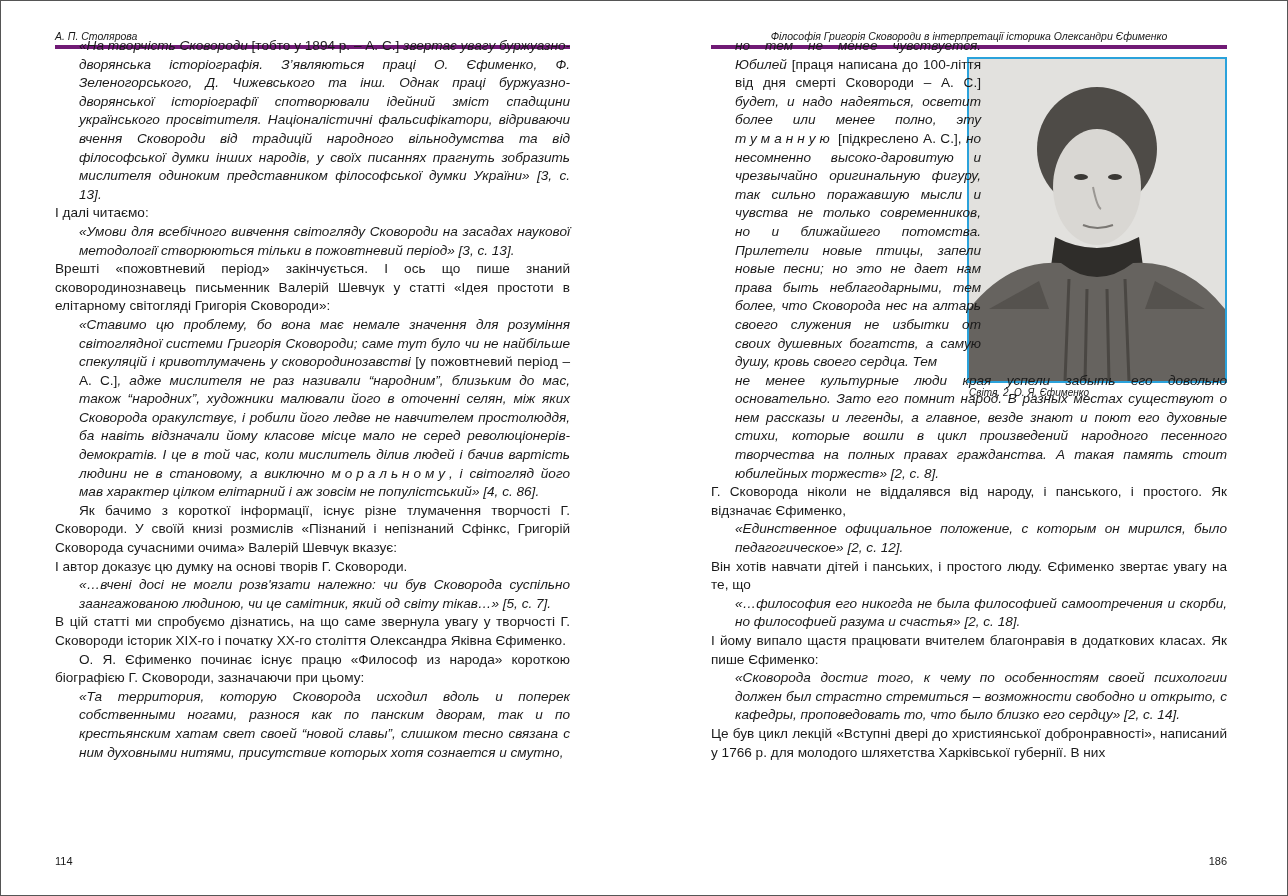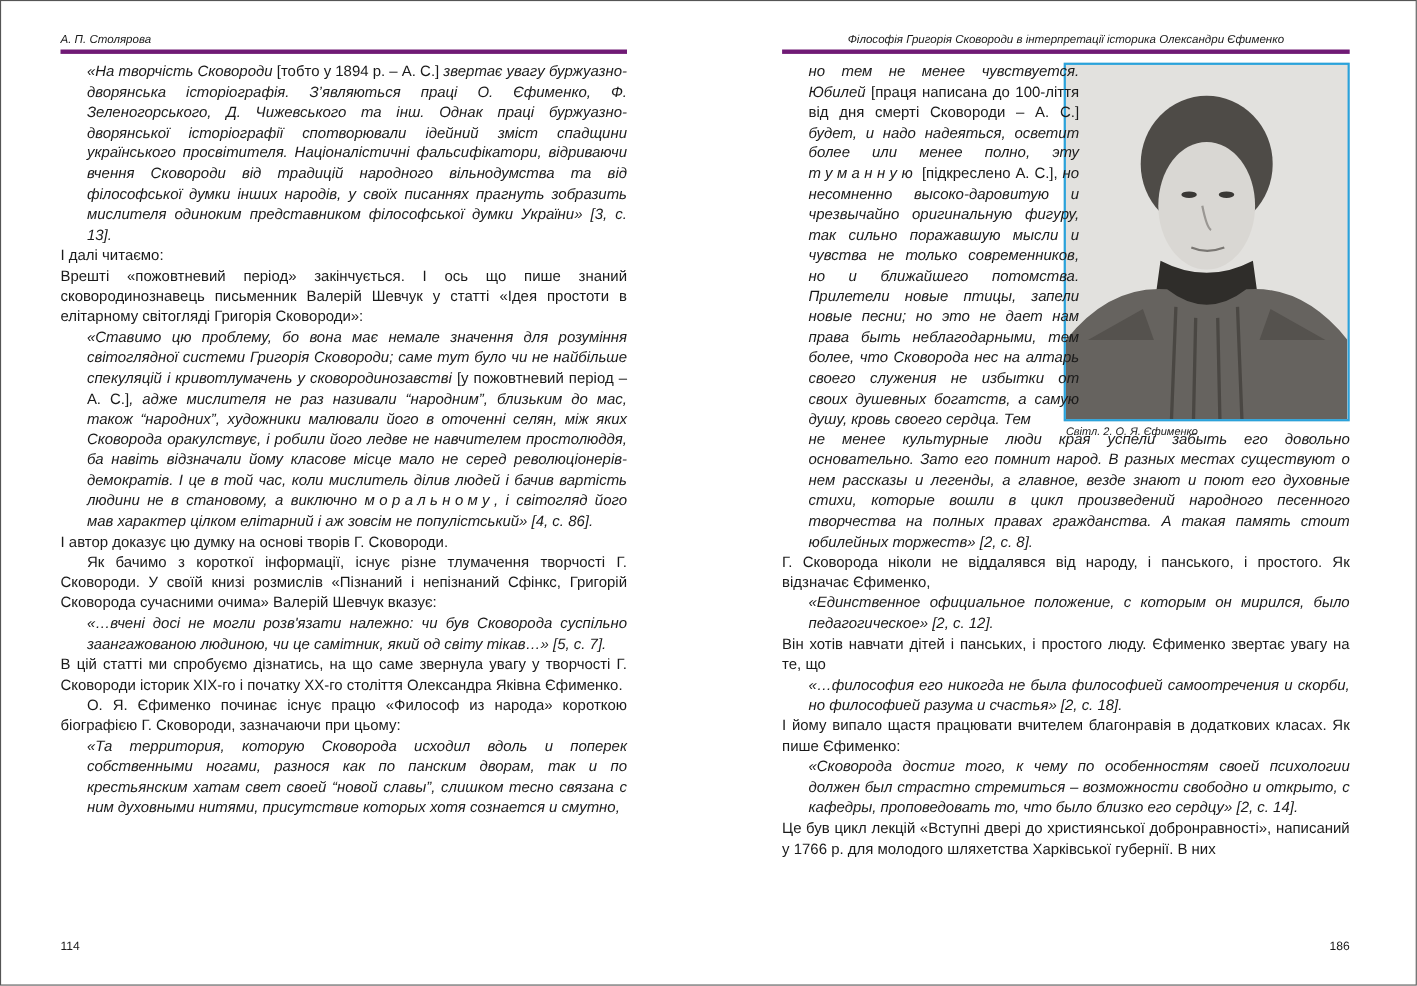--- a/index.html
+++ b/index.html
@@ -14,7 +14,7 @@
                   font-style: italic; font-size: 10.5px; border-bottom: 4px solid #701a75;
                   padding-bottom: 1px; white-space: nowrap; }
   .page-right .running-head { text-align: center; }
-  .body { position: absolute; top: 56px; left: 0; right: 0;
+  .body { position: absolute; top: 37px; left: 0; right: 0;
           font-size: 13.6px; line-height: 18.6px; }
   .p { margin: 0; text-align: justify; }
   .p.indent { text-indent: 24px; }

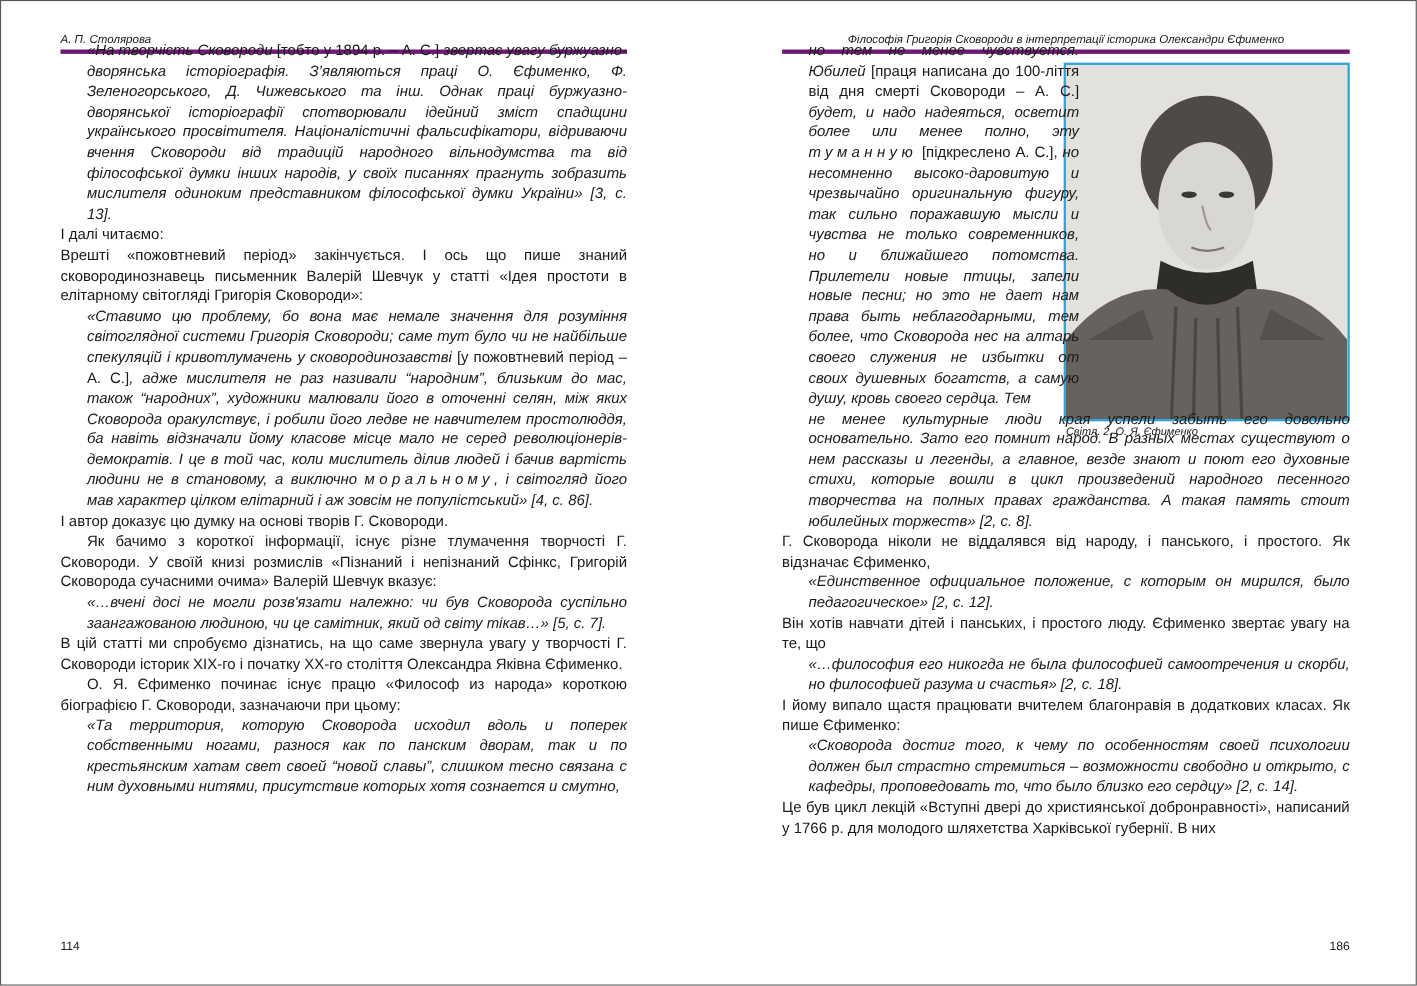--- a/index.html
+++ b/index.html
@@ -46,6 +46,7 @@
   <div class="body" id="left-body">
       <p class="q"><span>«На творчість Сковороди </span><span class="up">[тобто у 1894 р. – А. С.] </span><span>звертає увагу буржуазно-дворянська історіографія. З’являються праці О. Єфименко, Ф. Зеленогорського, Д. Чижевського та інш. Однак праці буржуазно-дворянської історіографії спотворювали ідейний зміст спадщини українського просвітителя. Націоналістичні фальсифікатори, відриваючи вчення Сковороди від традицій народного вільнодумства та від філософської думки інших народів, у своїх писаннях прагнуть зобразить мислителя одиноким представником філософської думки України» [3, с. 13].</span></p>
       <p class="p">І далі читаємо:</p>
+      <p class="q"><span>«Умови для всебічного вивчення світогляду Сковороди на засадах наукової методології створюються тільки в пожовтневий період» [3, с. 13].</span></p>
       <p class="p">Врешті «пожовтневий період» закінчується. І ось що пише знаний сковородинознавець письменник Валерій Шевчук у статті «Ідея простоти в елітарному світогляді Григорія Сковороди»:</p>
       <p class="q"><span>«Ставимо цю проблему, бо вона має немале значення для розуміння світоглядної системи Григорія Сковороди; саме тут було чи не найбільше спекуляцій і кривотлумачень у сковородинозавстві </span><span class="up">[у пожовтневий період – А. С.]</span><span>, адже мислителя не раз називали “народним”, близьким до мас, також “народних”, художники малювали його в оточенні селян, між яких Сковорода оракулствує, і робили його ледве не навчителем простолюддя, ба навіть відзначали йому класове місце мало не серед революціонерів-демократів. І це в той час, коли мислитель ділив людей і бачив вартість людини не в становому, а виключно </span><span class="sp">моральному</span><span>, і світогляд його мав характер цілком елітарний і аж зовсім не популістський» [4, с. 86].</span></p>
       <p class="p">І автор доказує цю думку на основі творів Г. Сковороди.</p>

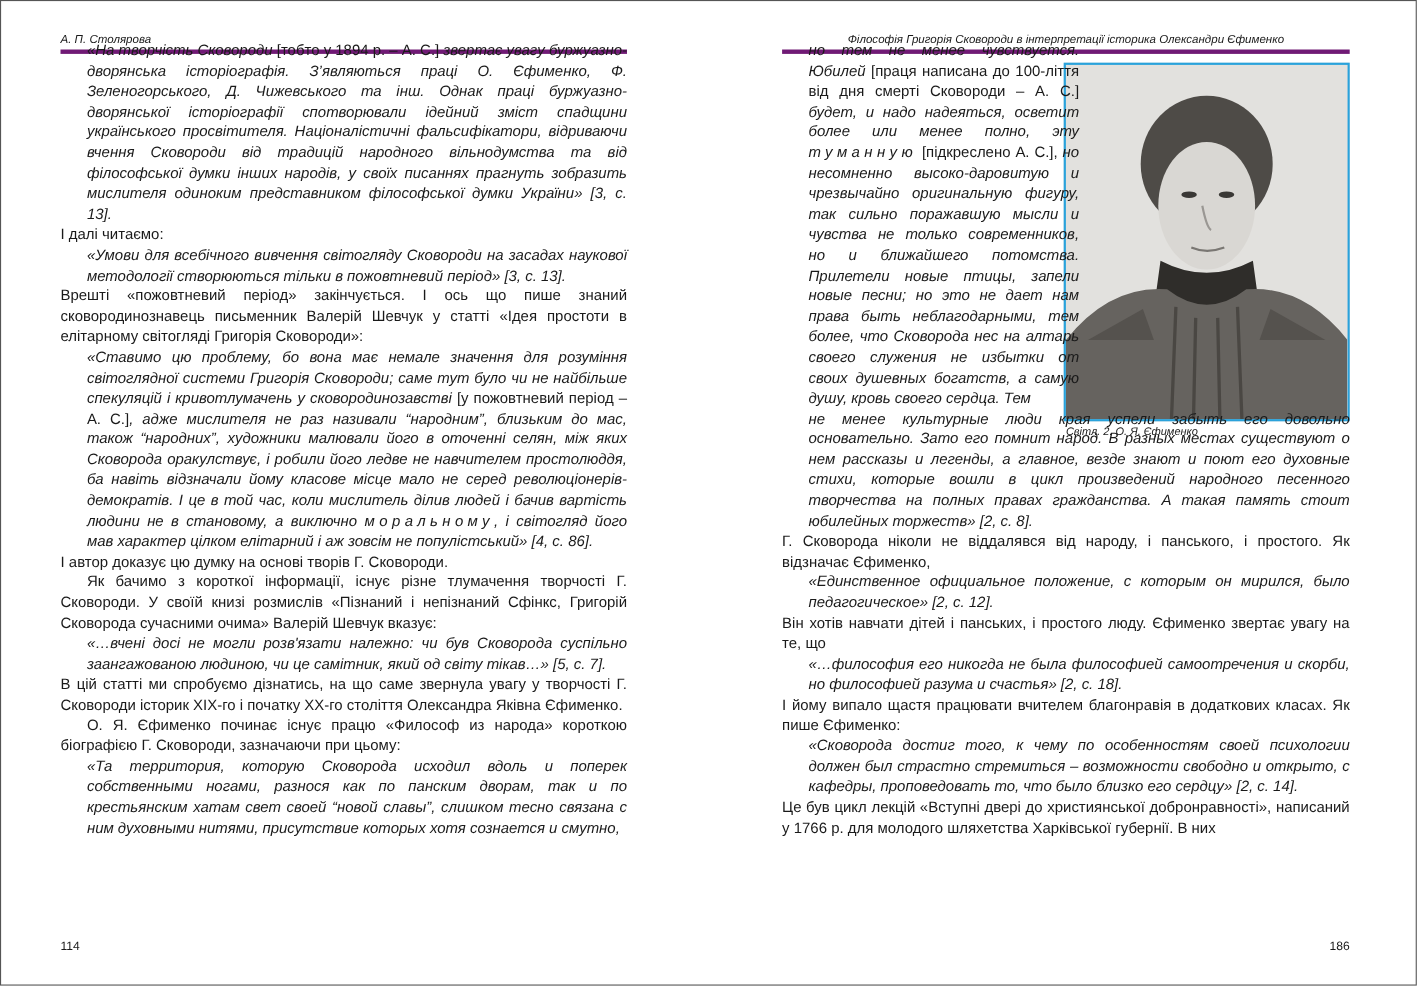--- a/index.html
+++ b/index.html
@@ -49,8 +49,8 @@
       <p class="q"><span>«Умови для всебічного вивчення світогляду Сковороди на засадах наукової методології створюються тільки в пожовтневий період» [3, с. 13].</span></p>
       <p class="p">Врешті «пожовтневий період» закінчується. І ось що пише знаний сковородинознавець письменник Валерій Шевчук у статті «Ідея простоти в елітарному світогляді Григорія Сковороди»:</p>
       <p class="q"><span>«Ставимо цю проблему, бо вона має немале значення для розуміння світоглядної системи Григорія Сковороди; саме тут було чи не найбільше спекуляцій і кривотлумачень у сковородинозавстві </span><span class="up">[у пожовтневий період – А. С.]</span><span>, адже мислителя не раз називали “народним”, близьким до мас, також “народних”, художники малювали його в оточенні селян, між яких Сковорода оракулствує, і робили його ледве не навчителем простолюддя, ба навіть відзначали йому класове місце мало не серед революціонерів-демократів. І це в той час, коли мислитель ділив людей і бачив вартість людини не в становому, а виключно </span><span class="sp">моральному</span><span>, і світогляд його мав характер цілком елітарний і аж зовсім не популістський» [4, с. 86].</span></p>
+      <p class="p indent">Як бачимо з короткої інформації, існує різне тлумачення творчості Г. Сковороди. У своїй книзі розмислів «Пізнаний і непізнаний Сфінкс, Григорій Сковорода сучасними очима» Валерій Шевчук вказує:</p>
       <p class="p">І автор доказує цю думку на основі творів Г. Сковороди.</p>
-      <p class="p indent">Як бачимо з короткої інформації, існує різне тлумачення творчості Г. Сковороди. У своїй книзі розмислів «Пізнаний і непізнаний Сфінкс, Григорій Сковорода сучасними очима» Валерій Шевчук вказує:</p>
       <p class="q"><span>«…вчені досі не могли розв'язати належно: чи був Сковорода суспільно заангажованою людиною, чи це самітник, який од світу тікав…» [5, с. 7].</span></p>
       <p class="p">В цій статті ми спробуємо дізнатись, на що саме звернула увагу у творчості Г. Сковороди історик XIX-го і початку XX-го століття Олександра Яківна Єфименко.</p>
       <p class="p indent">О. Я. Єфименко починає існує працю «Философ из народа» короткою біографією Г. Сковороди, зазначаючи при цьому:</p>

